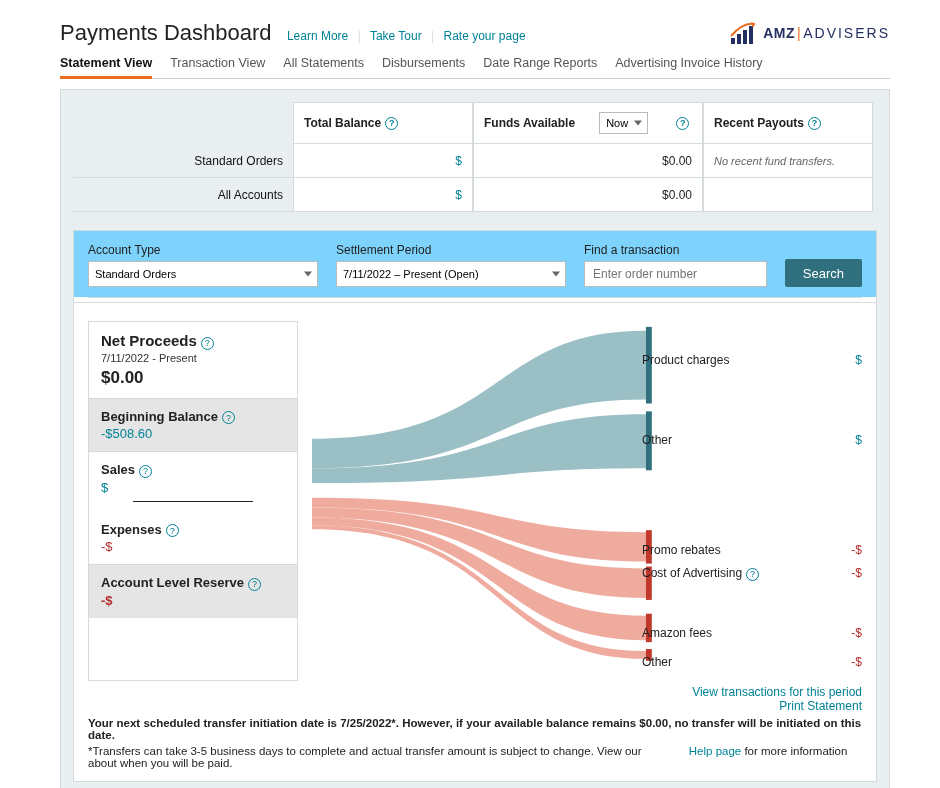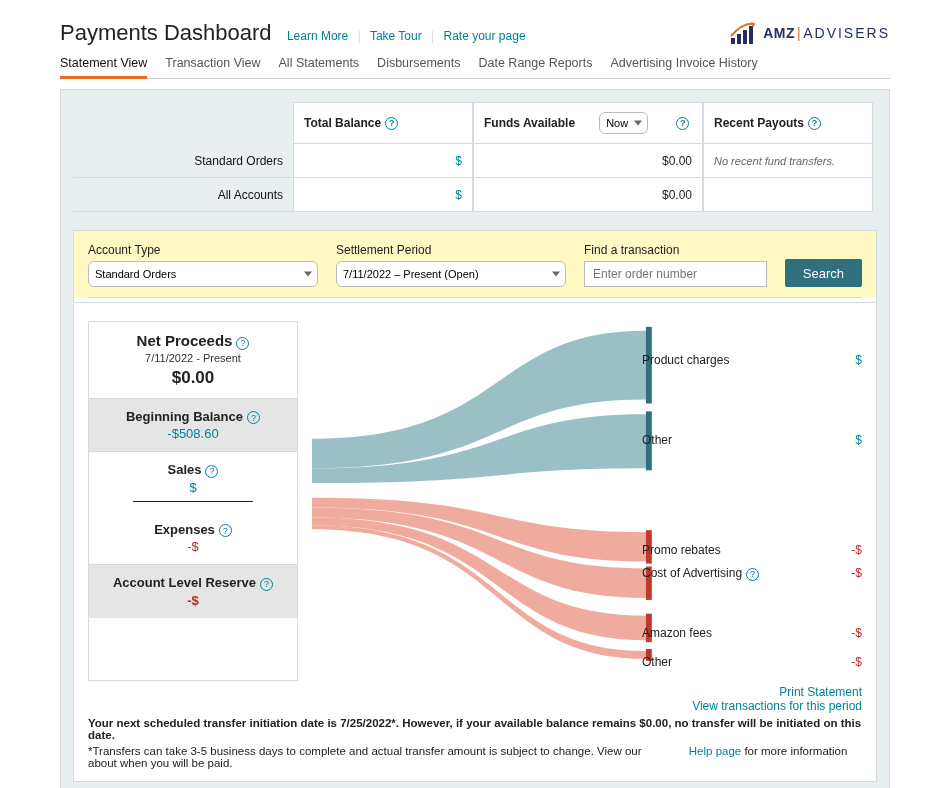--- a/index.html
+++ b/index.html
@@ -20,7 +20,7 @@
   .tabs { margin-top: 10px; border-bottom: 1px solid #ccc; }
   .tabs ul { list-style: none; display: flex; gap: 18px; }
   .tabs li { padding: 0 0 6px 0; font-size: 12.5px; color: #555; cursor:pointer; }
-  .tabs li.active { color: #111; font-weight: 400; border-bottom: 3px solid #eb6d20; margin-bottom: -1px; }
+  .tabs li.active { color: #111; font-weight: 700; border-bottom: 3px solid #eb6d20; margin-bottom: -1px; }
   
   .band { background: #e9eff0; border: 1px solid #d5dbdd; margin-top: 10px; padding: 12px 12px 16px 12px; }
   .top-cards { display: grid; grid-template-columns: 220px 180px 230px 170px; column-gap: 0; }

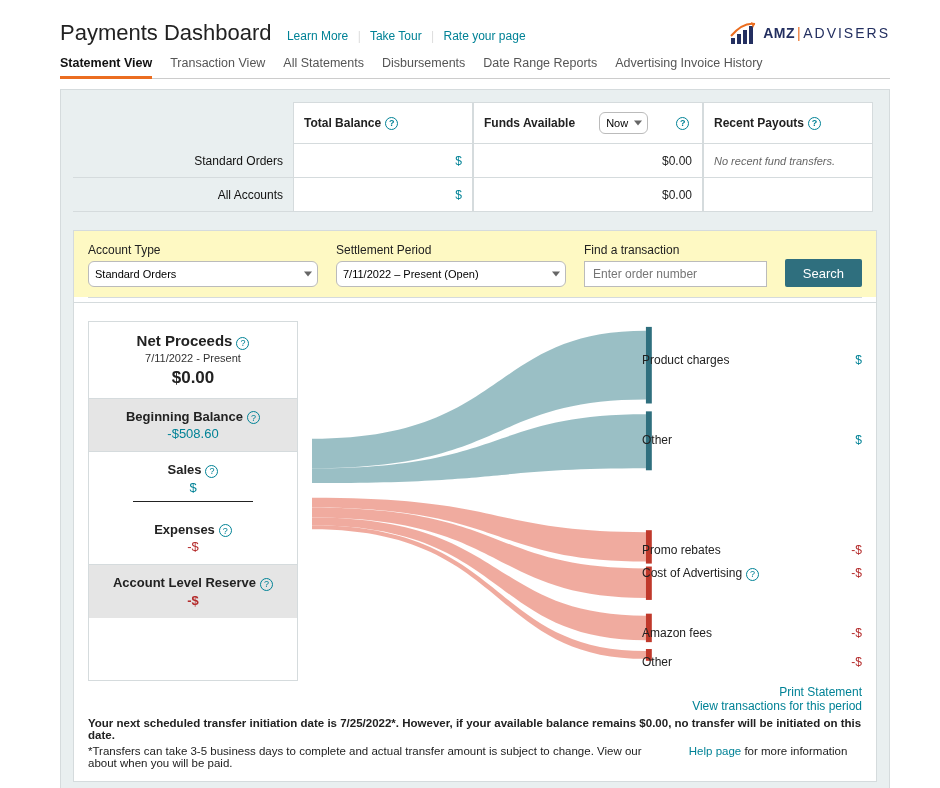--- a/index.html
+++ b/index.html
@@ -32,7 +32,7 @@
   .tc-row .v { color:#008296; }
   .tc-row .r { text-align:right; width:100%; }
   .funds-head { gap:24px; }
-  .sel { border:1px solid #bbb; background:#fff; height:22px; font-size:11px; padding:0 18px 0 6px; appearance:none; border-radius:6px; }
+  .sel { border:1px solid #bbb; background:#fff; height:22px; font-size:11px; padding:0 18px 0 6px; appearance:none; border-radius:0; }
   .sel-wrap { position:relative; display:inline-block; }
   .sel-wrap::after { content:""; position:absolute; right:6px; top:50%; transform:translateY(-50%); border-left:4px solid transparent; border-right:4px solid transparent; border-top:5px solid #666; pointer-events:none; }
   .help { display:inline-flex; align-items:center; justify-content:center; width:13px; height:13px; border:1px solid #008296; border-radius:50%; color:#008296; font-size:9px; margin-left:4px; cursor:default; }

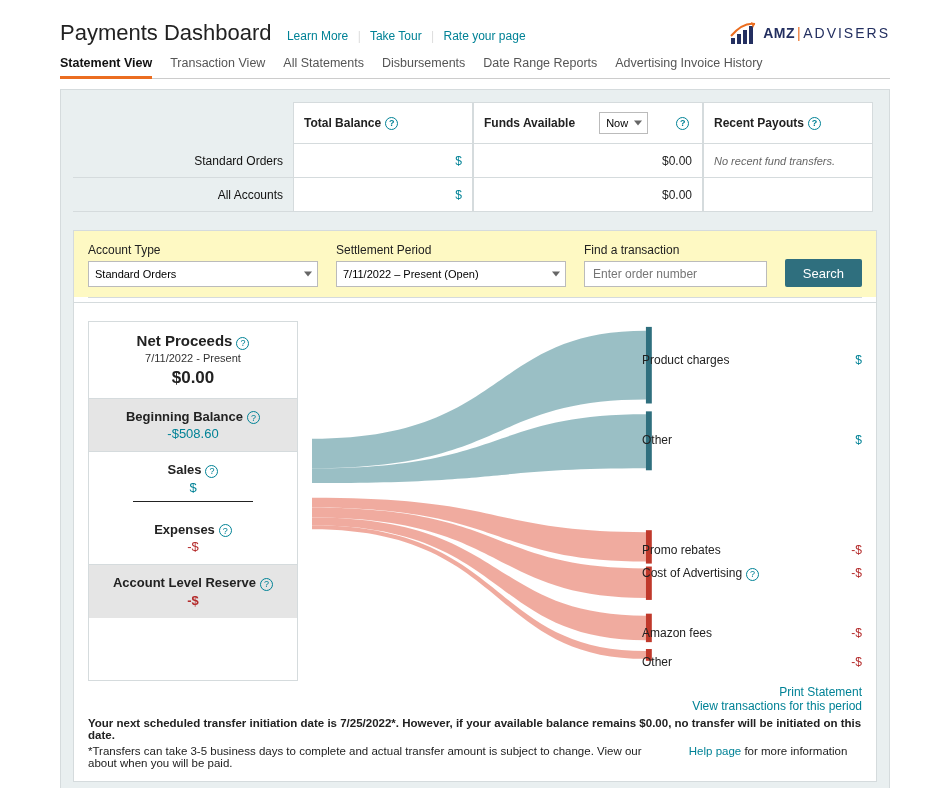--- a/index.html
+++ b/index.html
@@ -38,7 +38,7 @@
   .help { display:inline-flex; align-items:center; justify-content:center; width:13px; height:13px; border:1px solid #008296; border-radius:50%; color:#008296; font-size:9px; margin-left:4px; cursor:default; }
   .recent-p { font-style: italic; color:#666; font-size:11px; }
   
-  .filters { background:#fef9c3; border:1px solid #d5dbdd; margin-top:18px; padding:12px 14px 10px 14px; display:grid; grid-template-columns: 230px 230px 1fr auto; column-gap: 18px; align-items:end; border-bottom:none;}
+  .filters { background:#7dd3fc; border:1px solid #d5dbdd; margin-top:18px; padding:12px 14px 10px 14px; display:grid; grid-template-columns: 230px 230px 1fr auto; column-gap: 18px; align-items:end; border-bottom:none;}
   .filters label { font-size:12px; color:#222; display:block; margin-bottom:4px; }
   .filters .sel, .filters input[type=text] { width:100%; height:26px; }
   .filters input[type=text] { border:1px solid #bbb; padding:0 8px; font-size:12px; color:#888;}

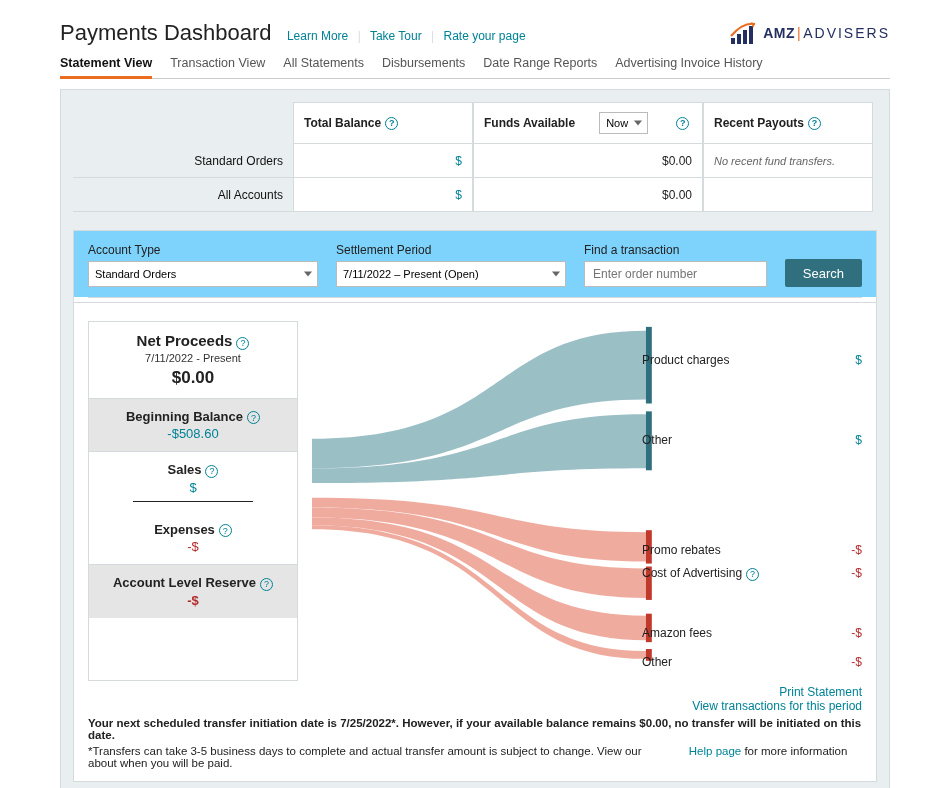--- a/index.html
+++ b/index.html
@@ -49,7 +49,7 @@
   .main { background:#fff; border:1px solid #d5dbdd; border-top:none; padding: 18px 14px 12px 14px; position:relative; }
   .main-flex { display:flex; gap:14px; }
   .np-card { width:210px; border:1px solid #d5dbdd; }
-  .np-sec { padding:10px 12px; text-align:center; }
+  .np-sec { padding:10px 12px; }
   .np-sec.alt { background:#e5e5e5; }
   .np-sec + .np-sec { border-top:1px solid #d5dbdd; }
   .np-title { font-size:15px; font-weight:700; }

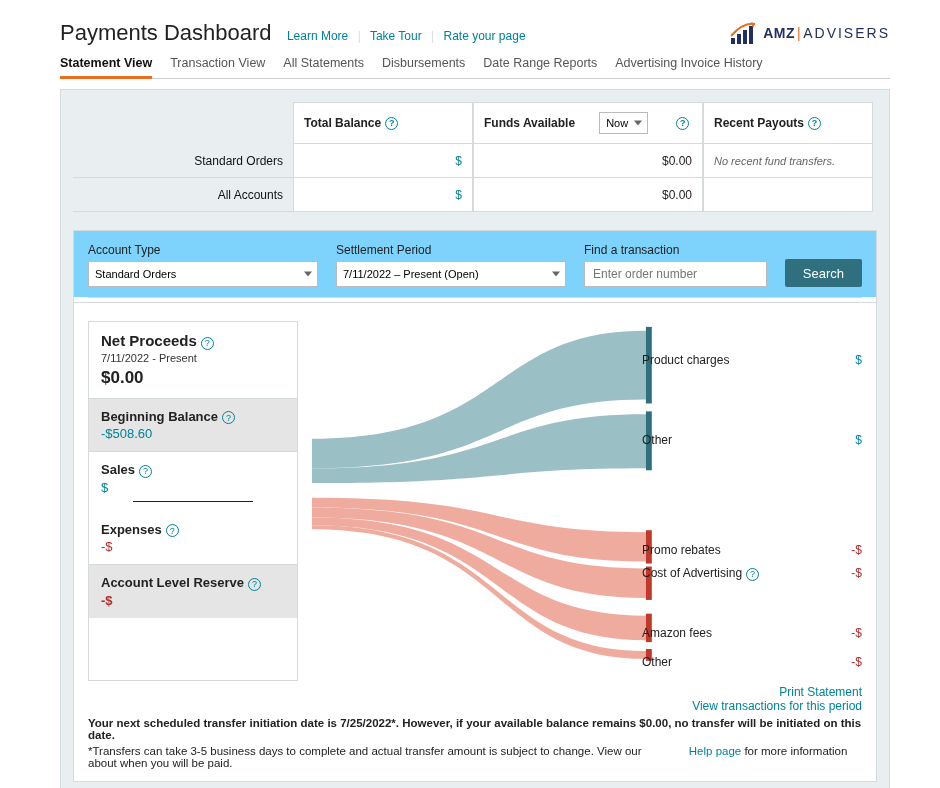--- a/index.html
+++ b/index.html
@@ -280,8 +280,8 @@
       </div>
 
       <div class="ft-links" style="margin-top:4px;">
+        <a>View transactions for this period</a>
         <a>Print Statement</a>
-        <a>View transactions for this period</a>
       </div>
       <div class="note"><b>Your next scheduled transfer initiation date is 7/25/2022*. However, if your available balance remains $0.00, no transfer will be initiated on this date.</b></div>
       <div class="note">

